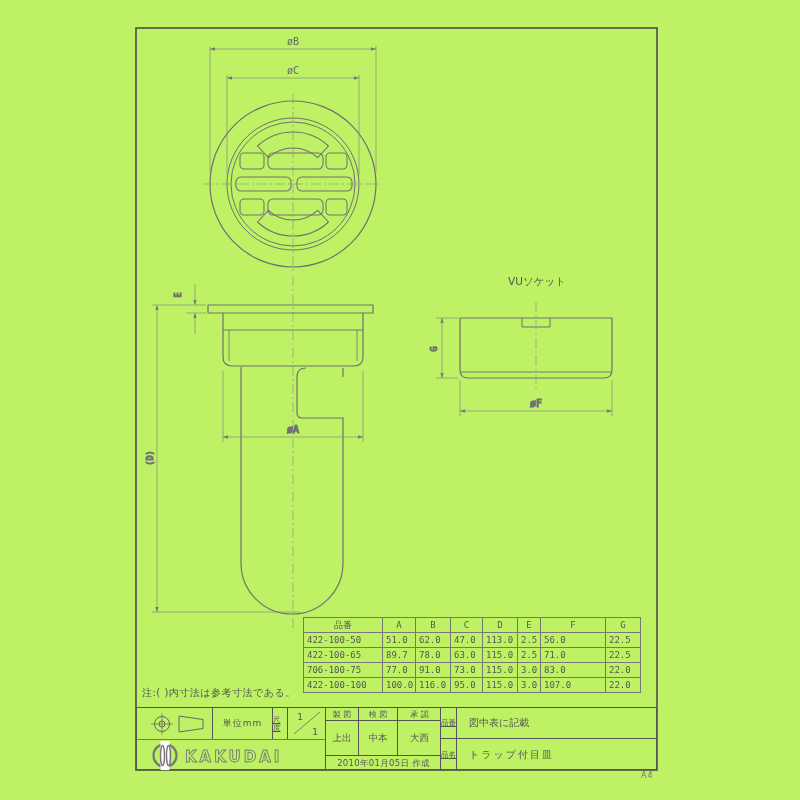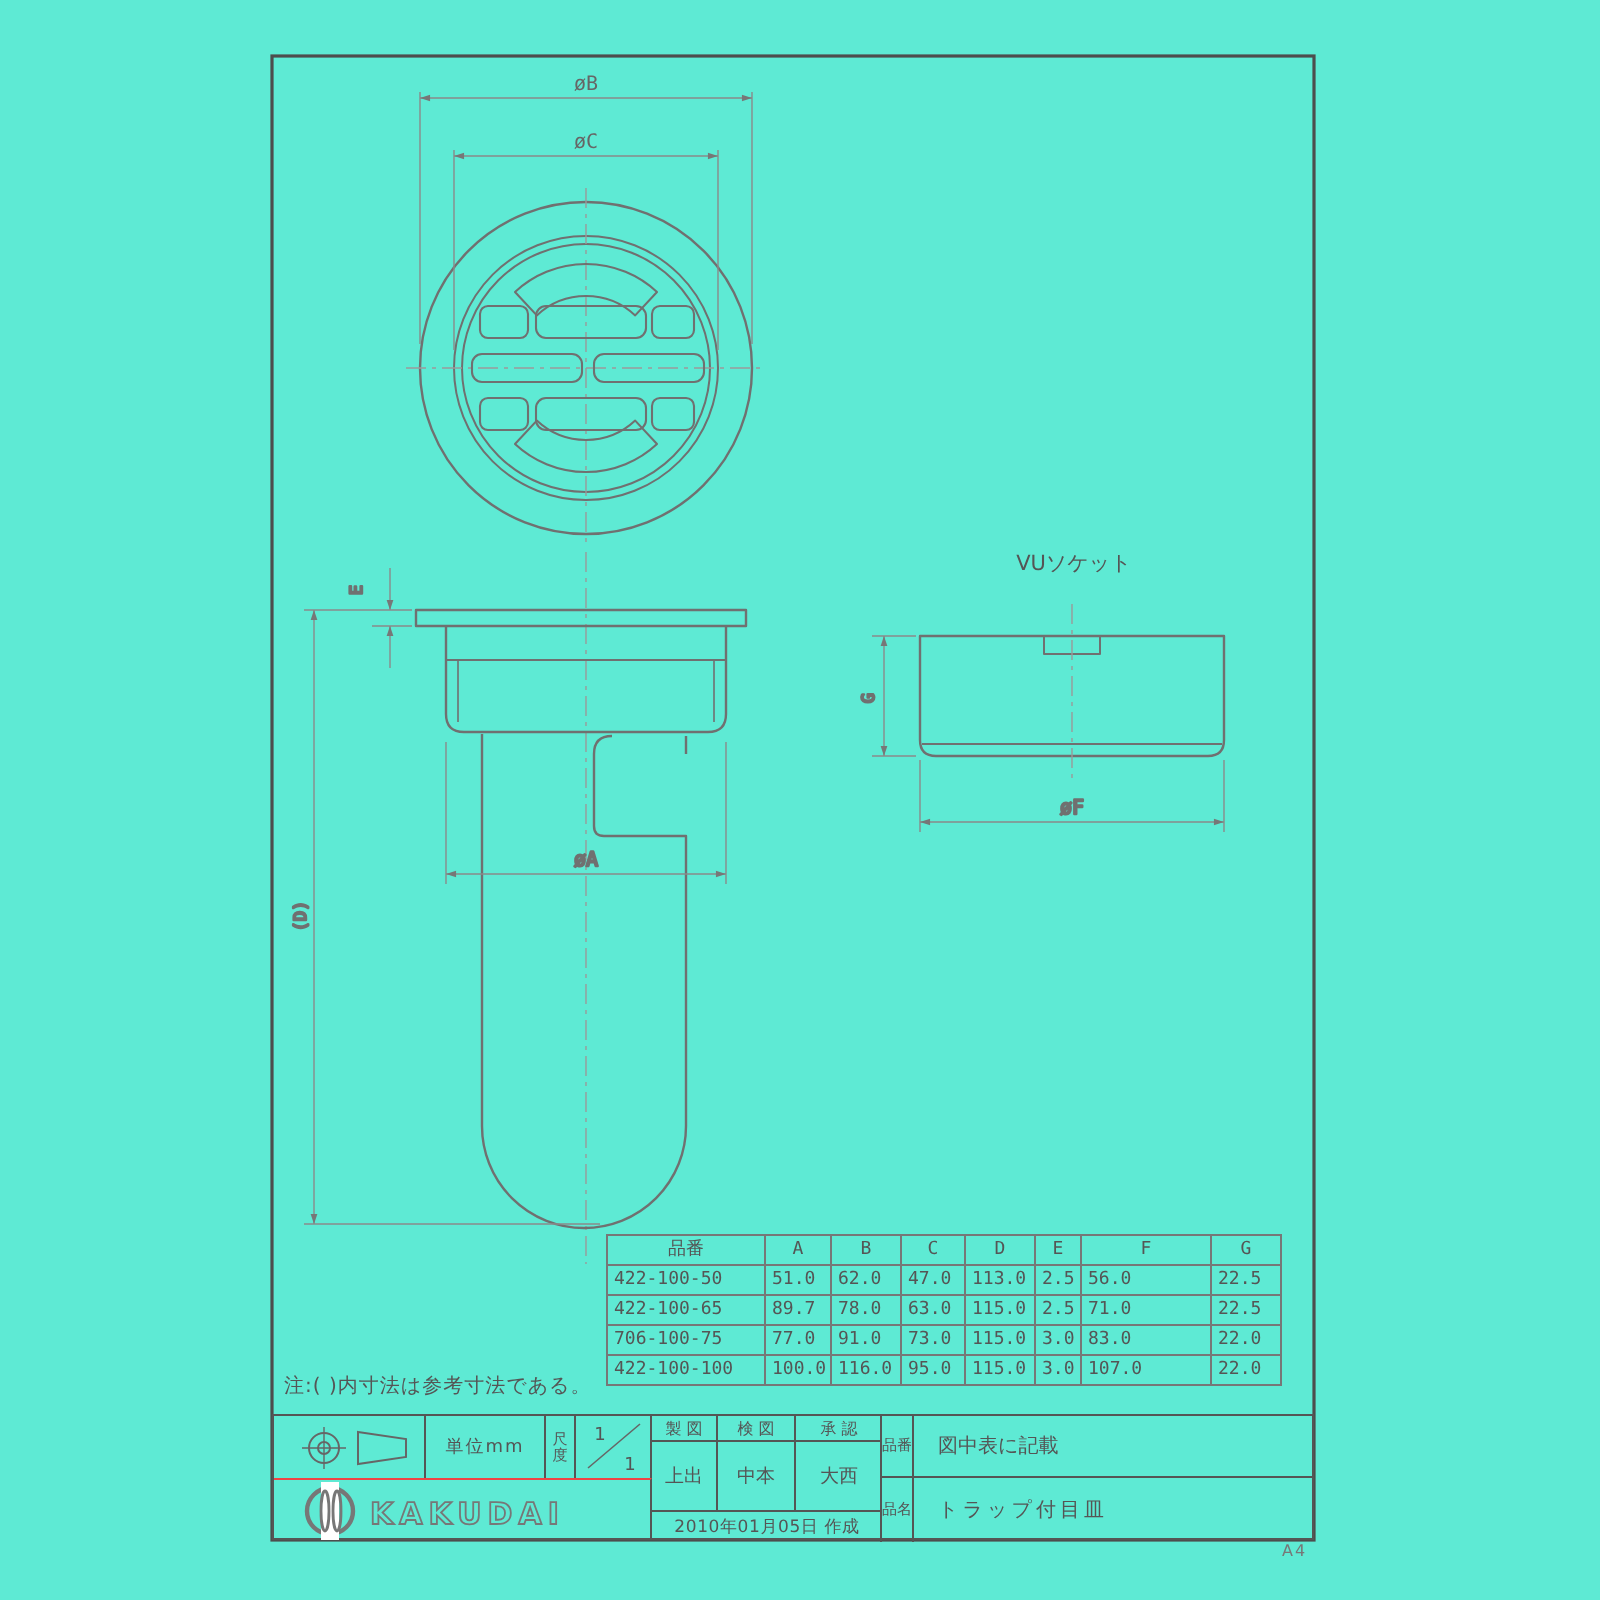--- a/index.html
+++ b/index.html
@@ -4,7 +4,7 @@
 <style>
   html,body{margin:0;padding:0;background:#fff;}
   body{width:800px;height:800px;position:relative;font-family:"DejaVu Sans",sans-serif;color:#555;}
-  .sheet{position:absolute;inset:0;background:#5eead4;}
+  .sheet{position:absolute;inset:0;background:#bef264;}
   svg text{user-select:none;}
   .dl{font:10px "DejaVu Sans Mono",monospace;fill:#666;}
   .dls{font:8.5px "DejaVu Sans Mono",monospace;fill:#666;}

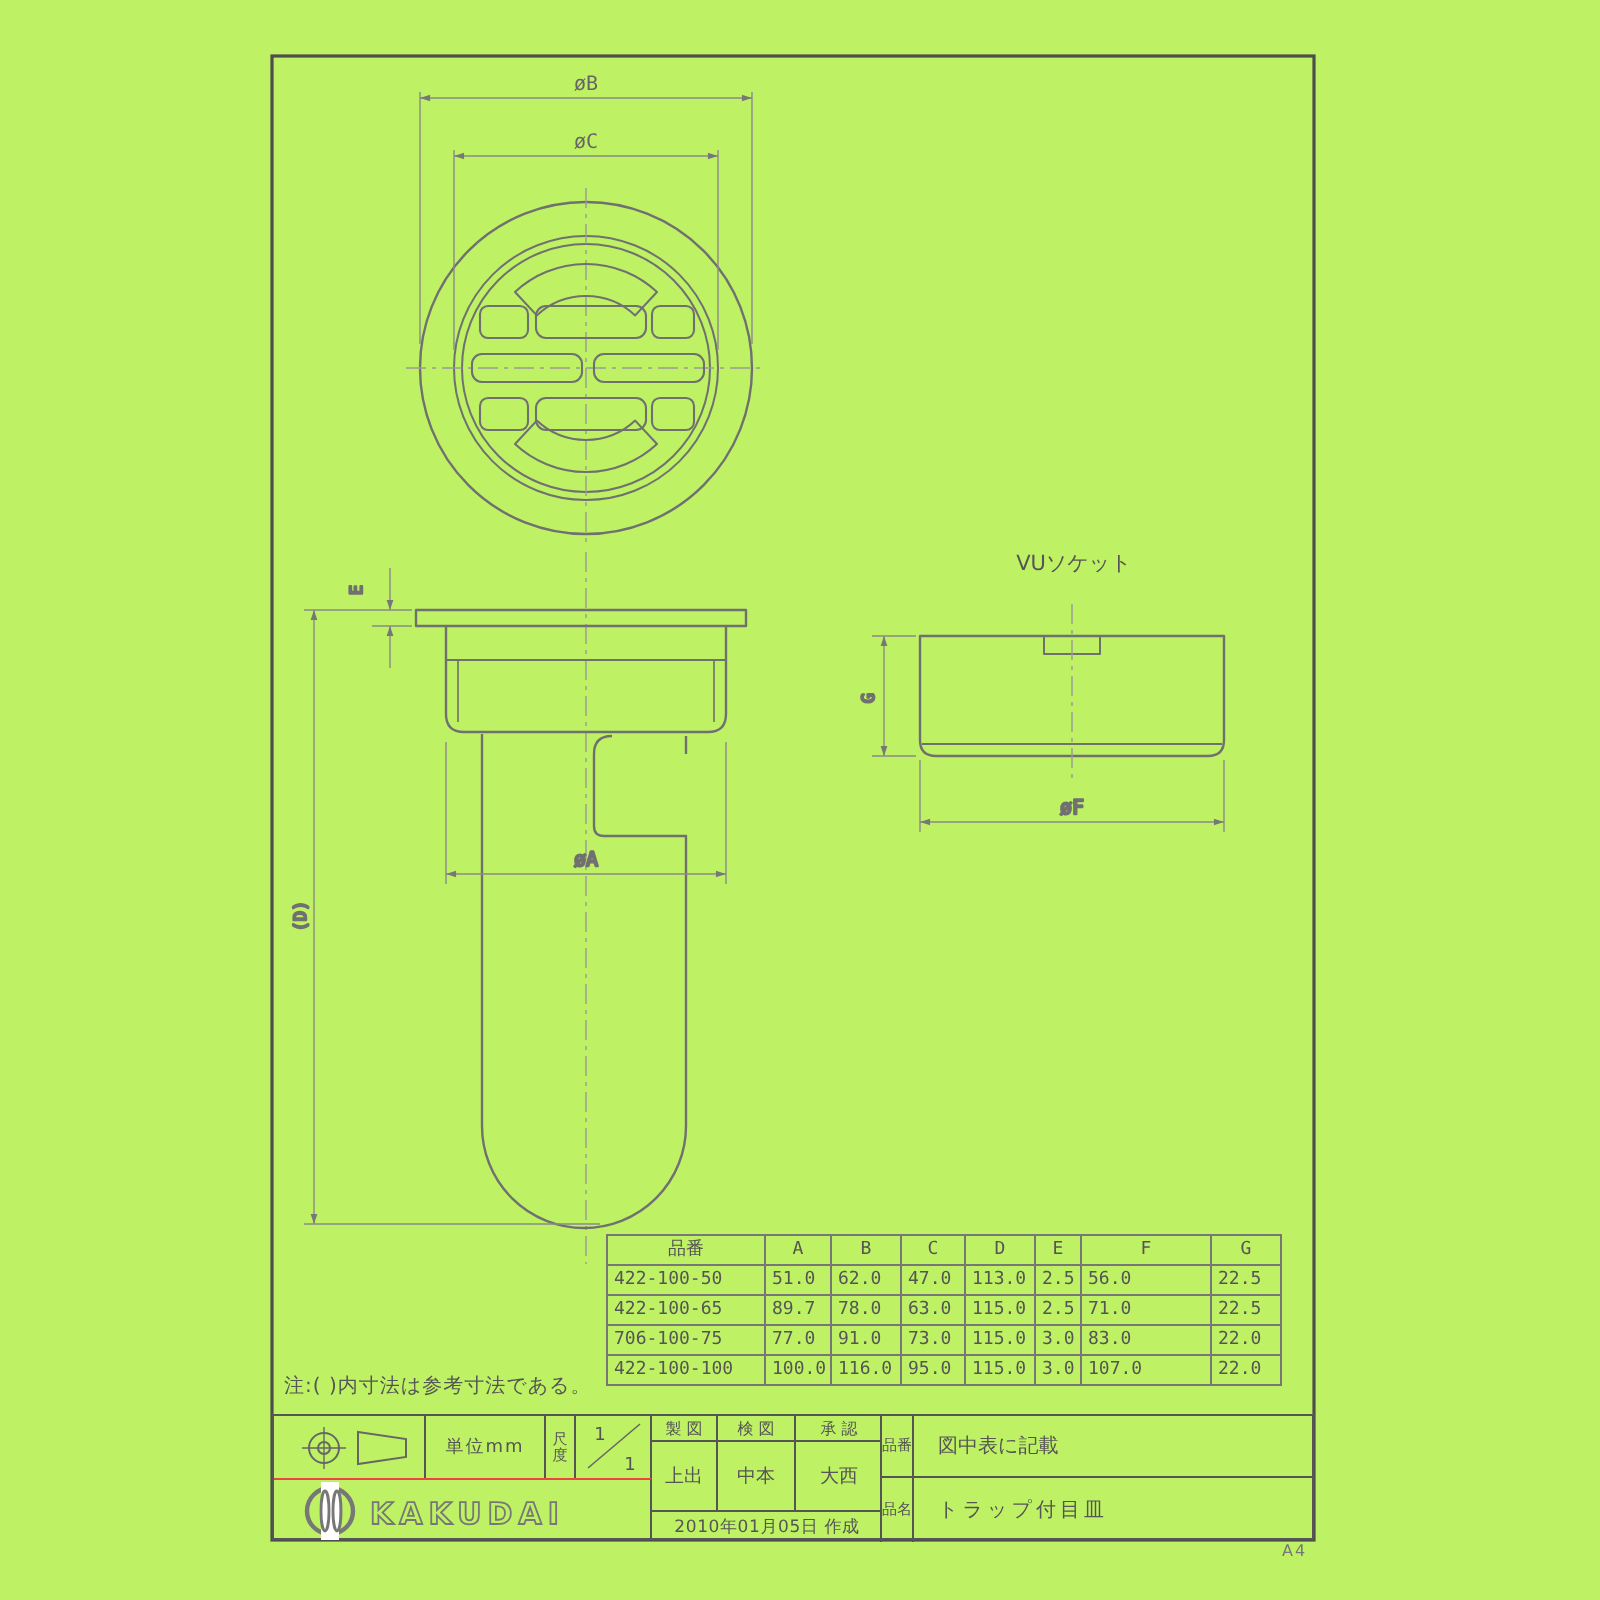--- a/index.html
+++ b/index.html
@@ -28,7 +28,7 @@
   .br{border-right:1px solid #555;}
   .bb{border-bottom:1px solid #555;}
   .ctr{display:flex;align-items:center;justify-content:center;}
-  .vlabel{width:29px;font-size:7.5px;line-height:8px;word-break:break-all;text-align:center;}
+  .vlabel{width:29px;font-size:7.5px;line-height:8px;word-break:break-all;text-align:left;text-decoration:underline;}
   .frame-a4{position:absolute;left:641px;top:771px;font-size:8px;color:#777;letter-spacing:1px;}
   .staff-hd{font-size:8px;}
   .staff-nm{font-size:9.5px;}

